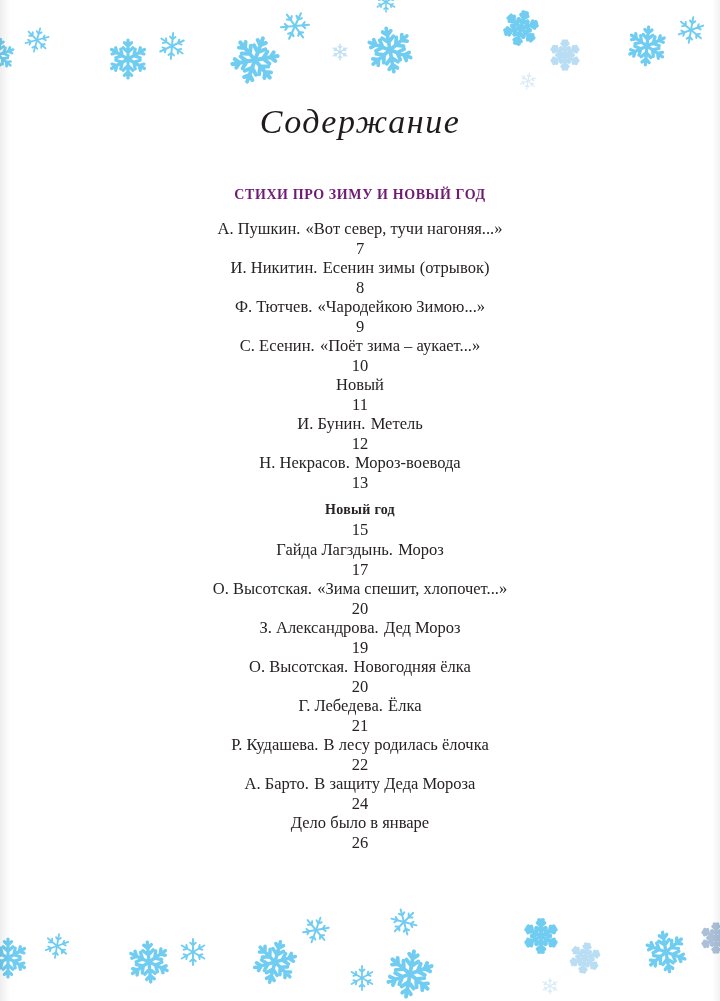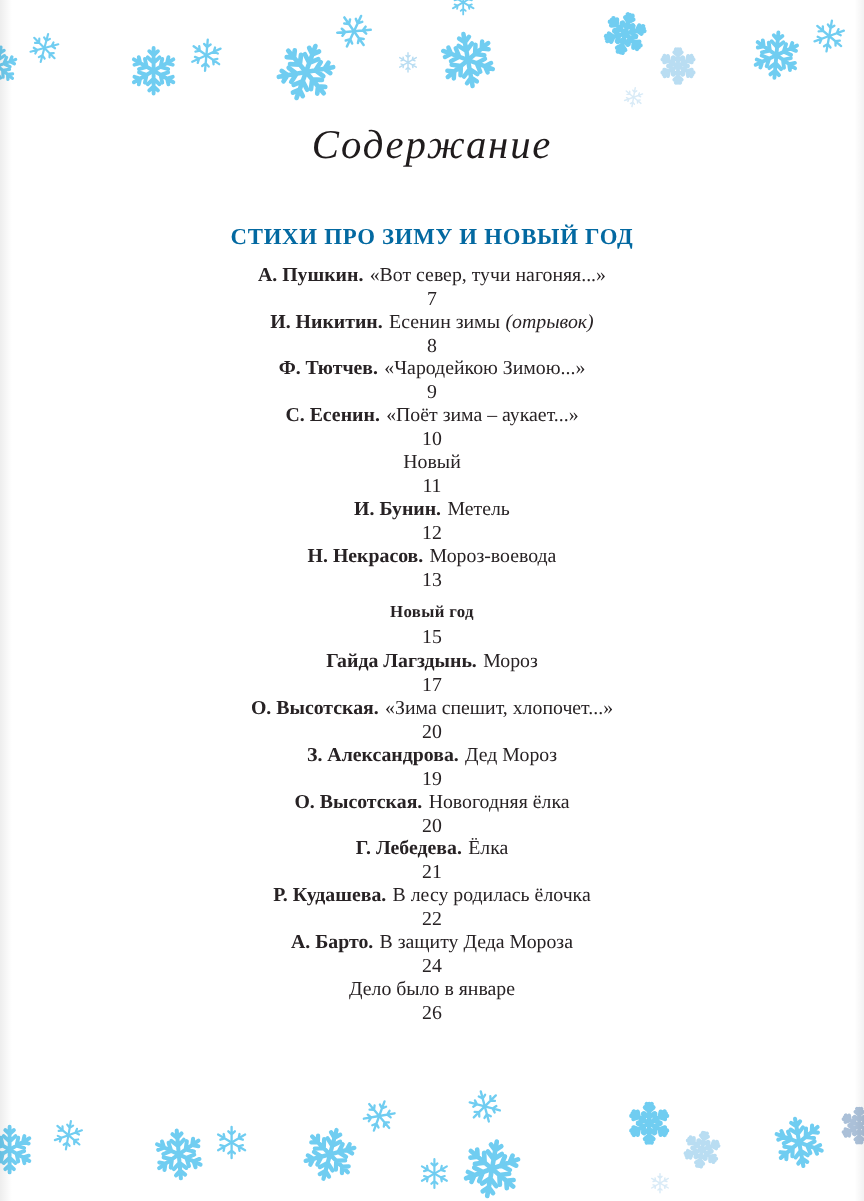--- a/index.html
+++ b/index.html
@@ -32,7 +32,7 @@
   }
   .section-header{
     margin:0;position:absolute;top:187px;left:0;right:0;
-    font-size:19px;font-weight:bold;letter-spacing:.6px;color:#0369a1;
+    font-size:14px;font-weight:bold;letter-spacing:.6px;color:#701a75;
   }
   .toc-list{
     position:absolute;top:219px;left:40px;right:40px;

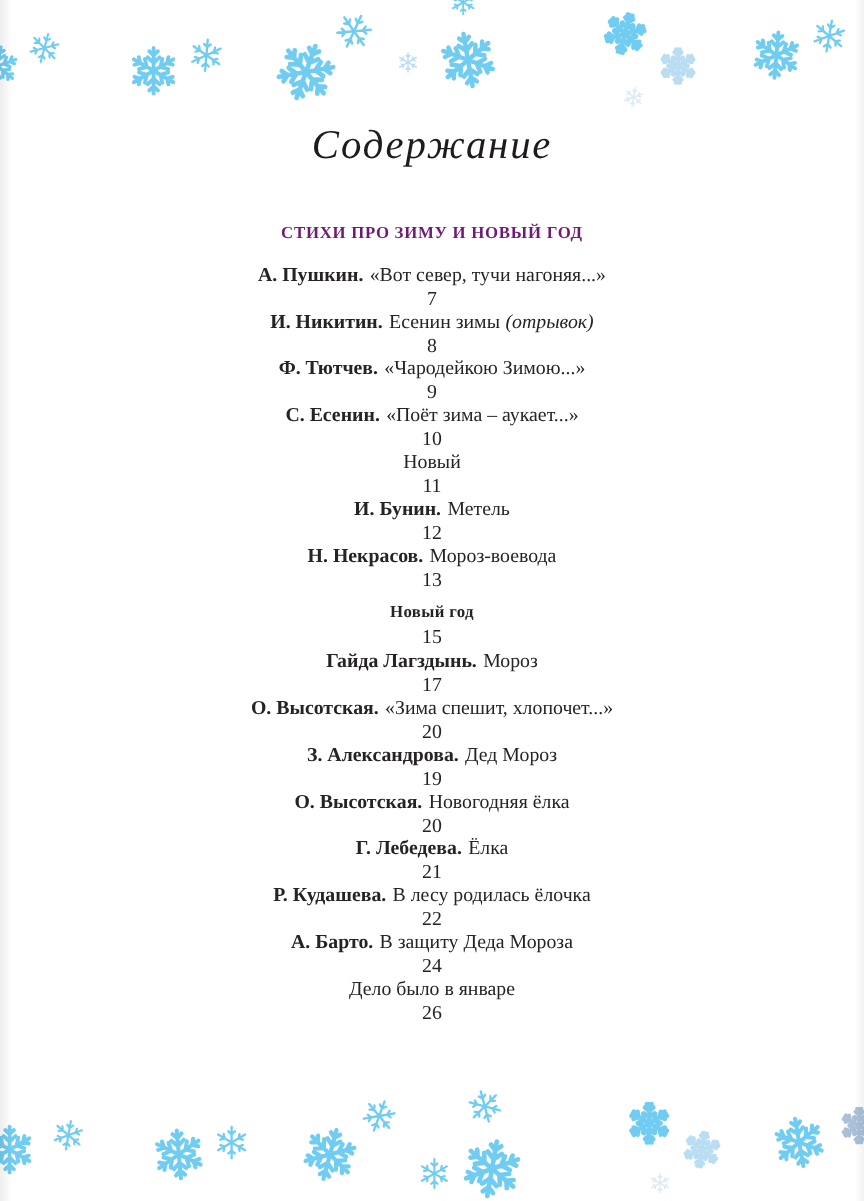--- a/index.html
+++ b/index.html
@@ -40,7 +40,7 @@
   }
   .entry{margin:0;}
   .entry .line1{white-space:nowrap;}
-  .entry .author{font-weight:bold;margin-right:.32em;text-align:right;}
+  .entry .author{font-weight:normal;margin-right:.32em;text-align:right;}
   .entry .note{font-style:italic;margin-left:.28em;}
   .entry .page-num{line-height:19.5px;}
   .entry.subheader{padding-top:7px;padding-bottom:1px;}

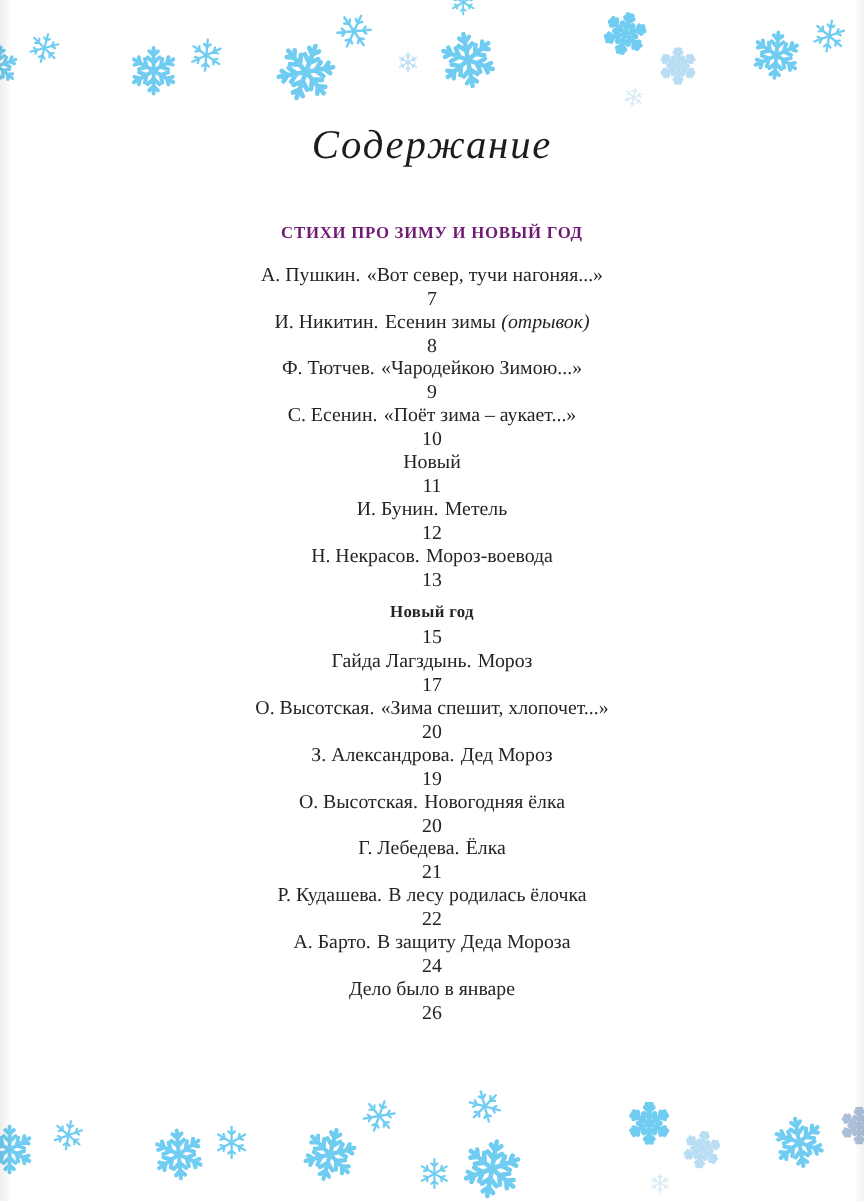--- a/index.html
+++ b/index.html
@@ -41,7 +41,7 @@
   .entry{margin:0;}
   .entry .line1{white-space:nowrap;}
   .entry .author{font-weight:normal;margin-right:.32em;text-align:right;}
-  .entry .note{font-style:italic;margin-left:.28em;}
+  .entry .note{margin-left:.28em;}
   .entry .page-num{line-height:19.5px;}
   .entry.subheader{padding-top:7px;padding-bottom:1px;}
   .entry.subheader .title{font-size:14px;font-weight:600;letter-spacing:.3px;}

